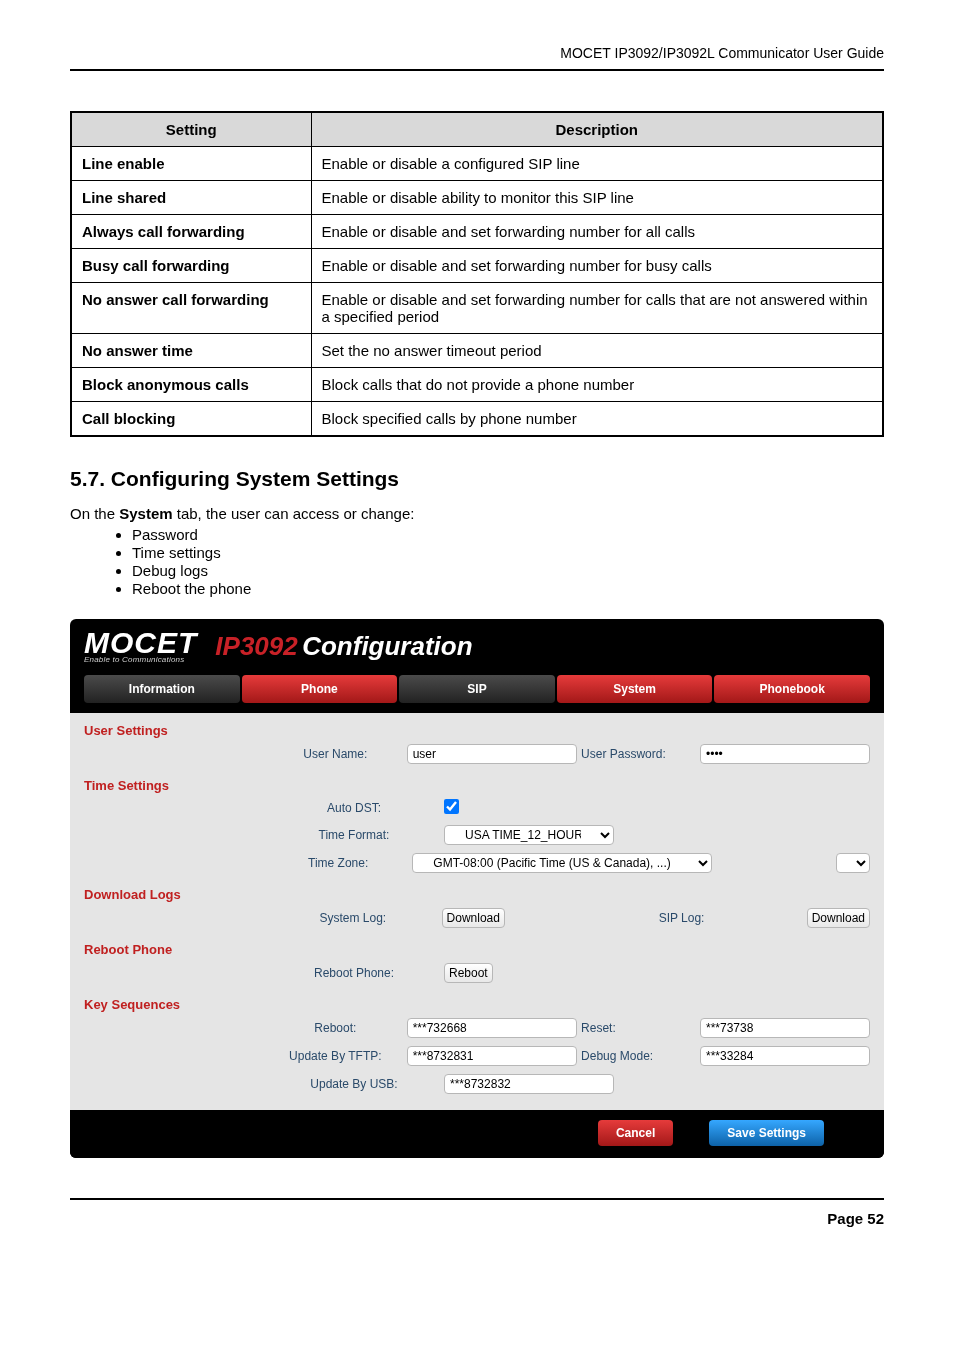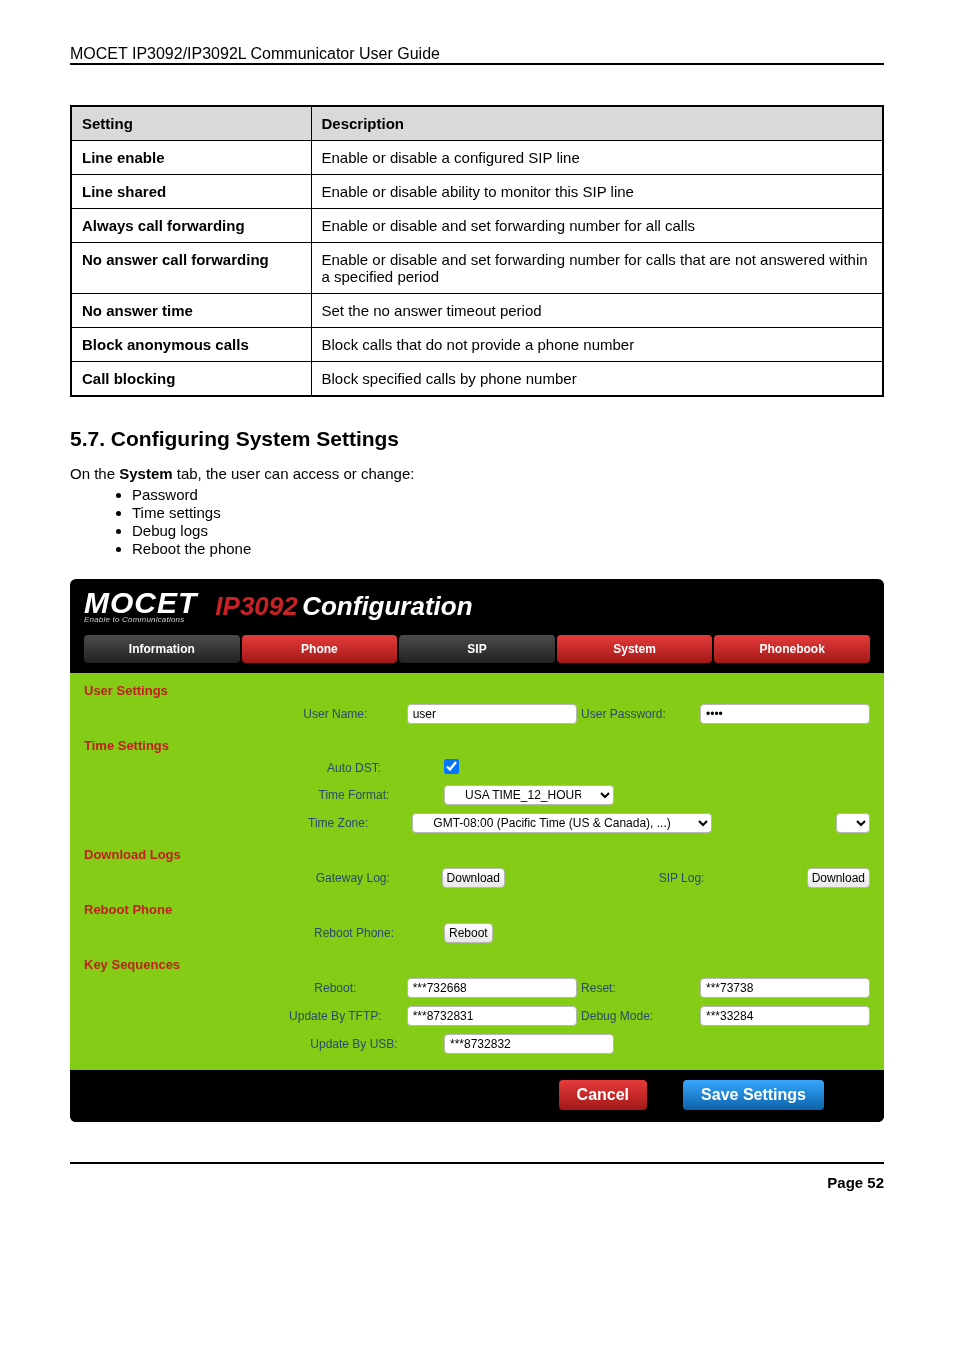--- a/index.html
+++ b/index.html
@@ -14,8 +14,9 @@
     padding: 45px 70px 20px 70px;
   }
   .doc-header {
-    text-align: left;
-    font-size: 16px;
+    text-align: right;
+    font-size: 14px;
+    padding-bottom: 8px;
     border-bottom: 2px solid #000;
     margin-bottom: 40px;
   }

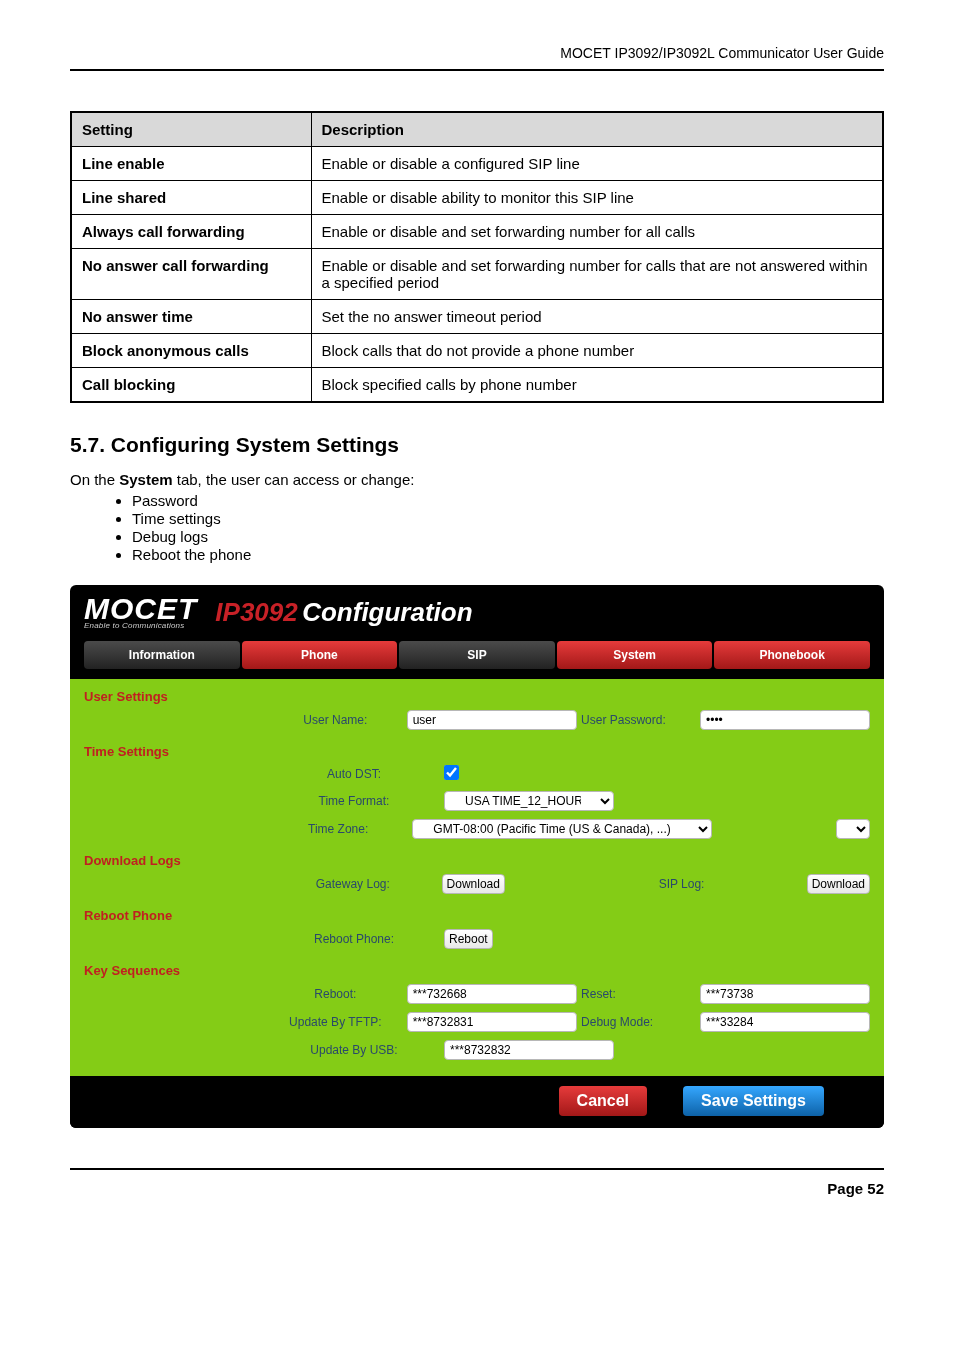--- a/index.html
+++ b/index.html
@@ -35,6 +35,7 @@
   }
   .settings-table th {
     background: #d9d9d9;
+    text-align: center;
     font-weight: bold;
   }
   .settings-table td.label {

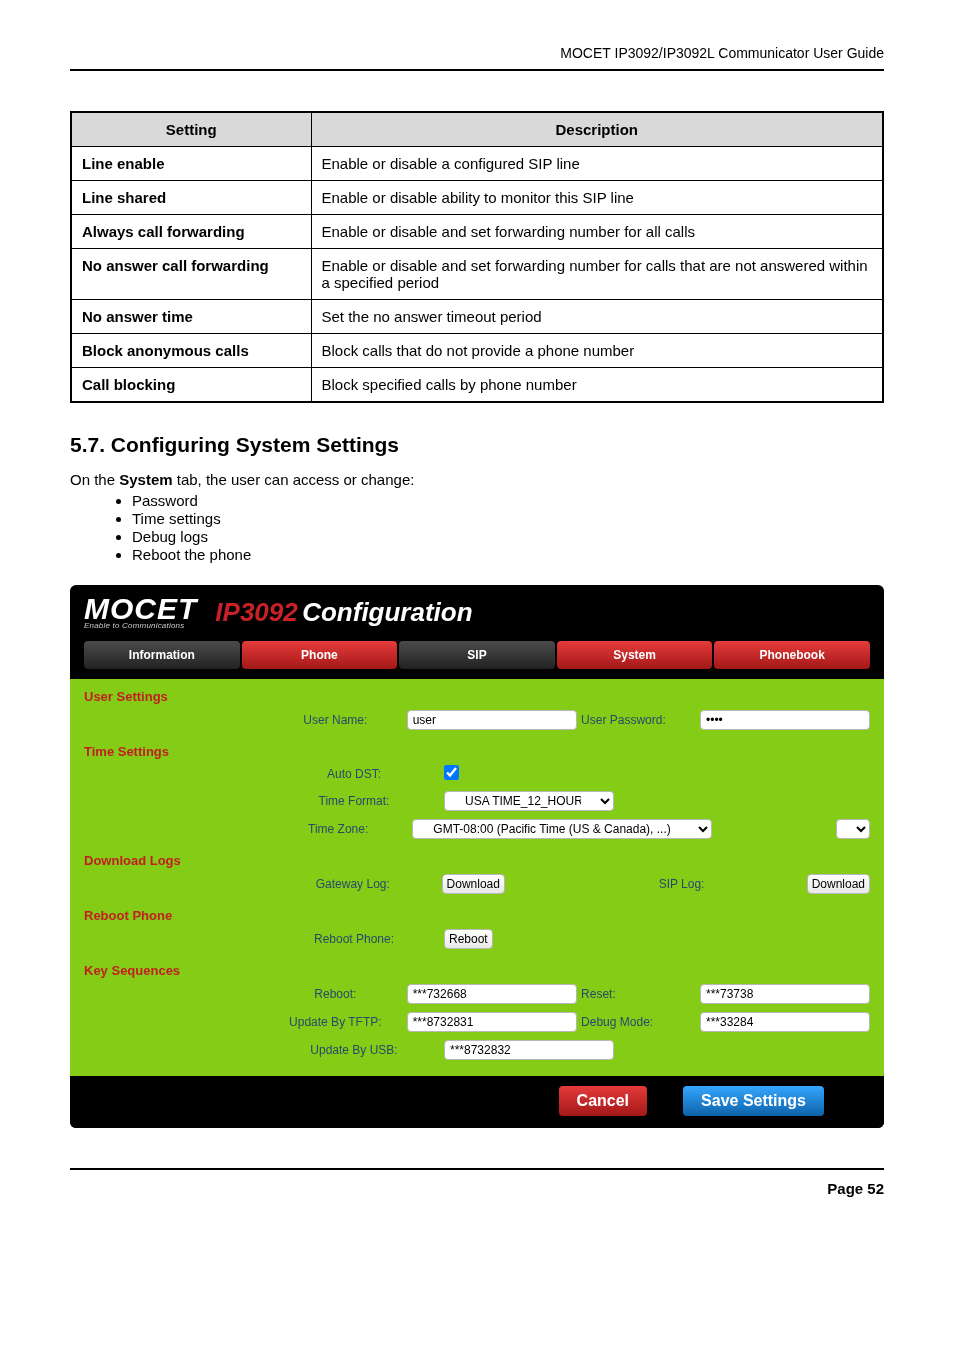--- a/index.html
+++ b/index.html
@@ -202,6 +202,10 @@
           <td>Enable or disable and set forwarding number for all calls</td>
         </tr>
       <tr>
+          <td class="label">Busy call forwarding</td>
+          <td>Enable or disable and set forwarding number for busy calls</td>
+        </tr>
+      <tr>
           <td class="label">No answer call forwarding</td>
           <td>Enable or disable and set forwarding number for calls that are not answered within a specified period</td>
         </tr>

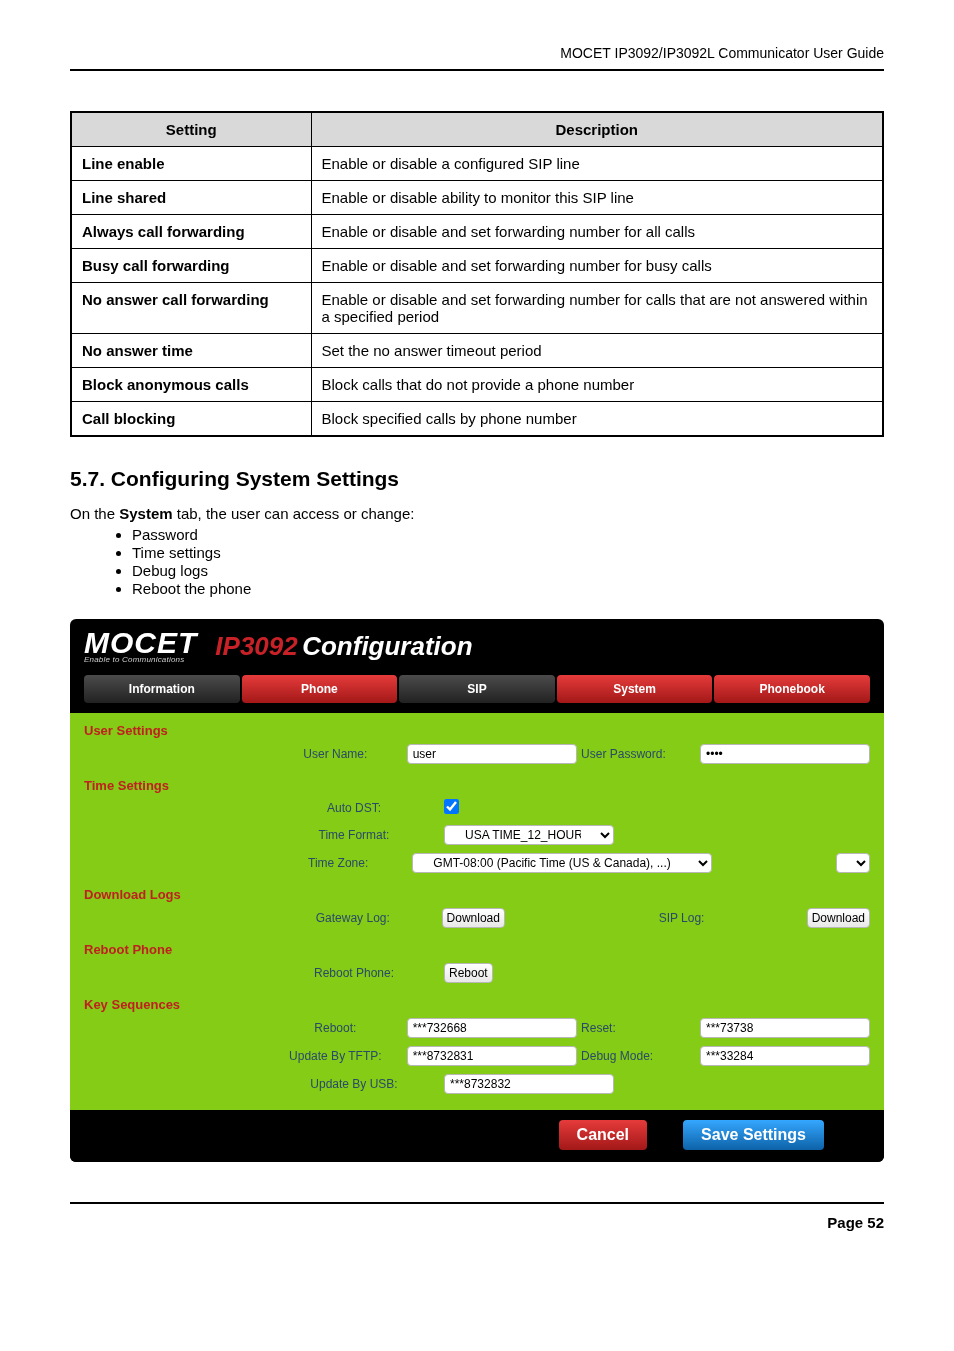--- a/index.html
+++ b/index.html
@@ -95,7 +95,7 @@
   .tab a { color: #fff; text-decoration: none; }
 
   .config-body {
-    background: #84cc16;
+    background: #e5e5e5;
     color: #000;
     padding: 0 0 12px 0;
   }

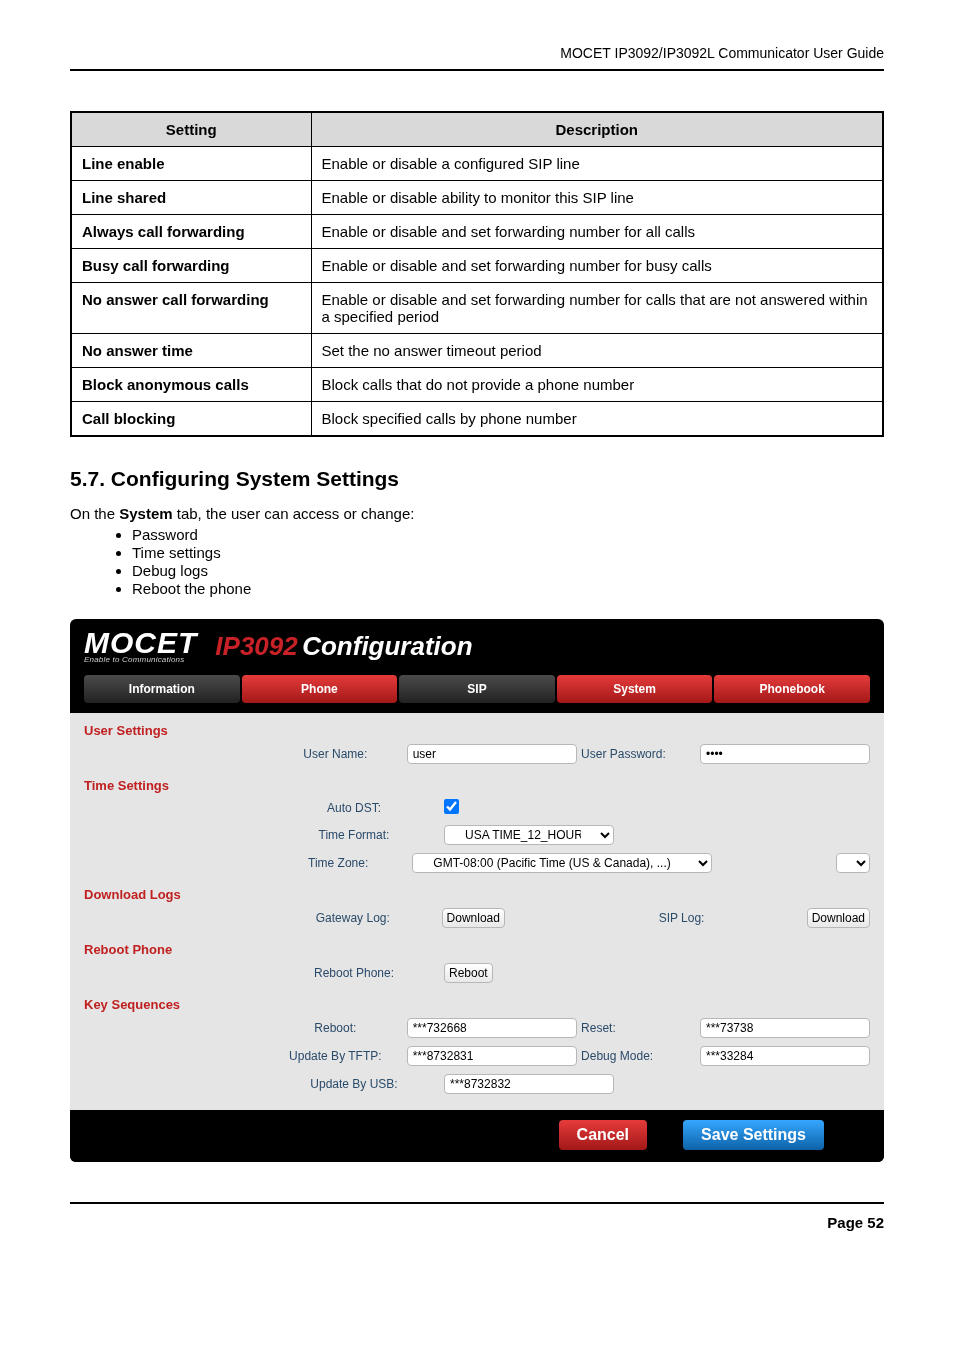--- a/index.html
+++ b/index.html
@@ -283,7 +283,7 @@
 
       <div class="section-hdr">Download Logs</div>
       <div class="row">
-        <div class="col-lbl offset">Gateway Log:</div>
+        <div class="col-lbl offset">System Log:</div>
         <div class="col-ctl"><button class="btn-sm">Download</button></div>
         <div class="col-lbl2">SIP Log:</div>
         <div class="col-ctl2"><button class="btn-sm">Download</button></div>

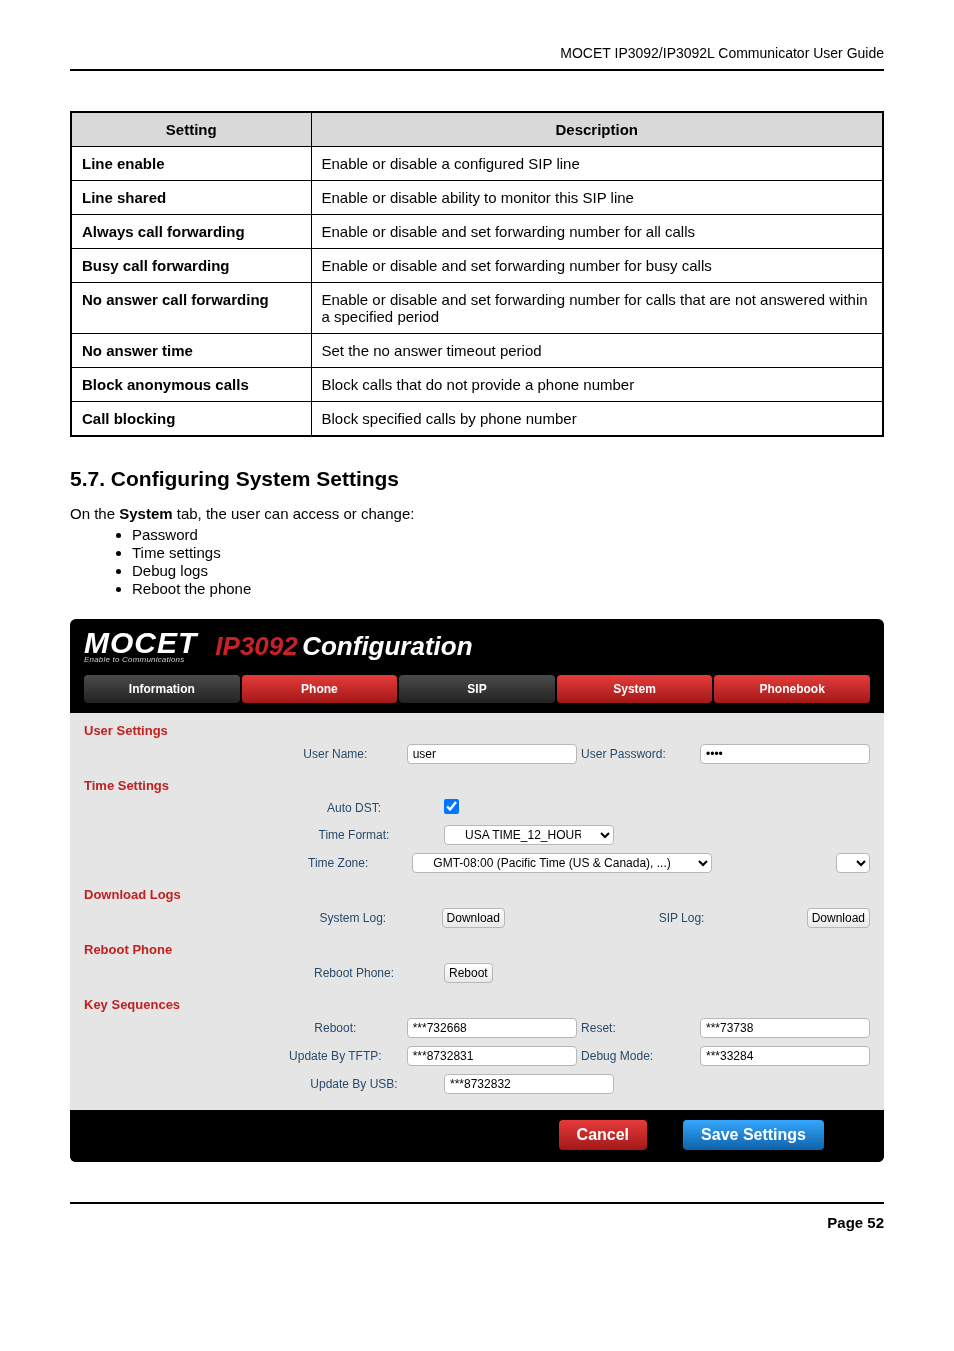--- a/index.html
+++ b/index.html
@@ -154,7 +154,7 @@
     padding: 10px 60px 12px 14px;
   }
   .fbtn {
-    font-size: 16px;
+    font-size: 12px;
     font-weight: bold;
     color: #fff;
     padding: 6px 18px;

